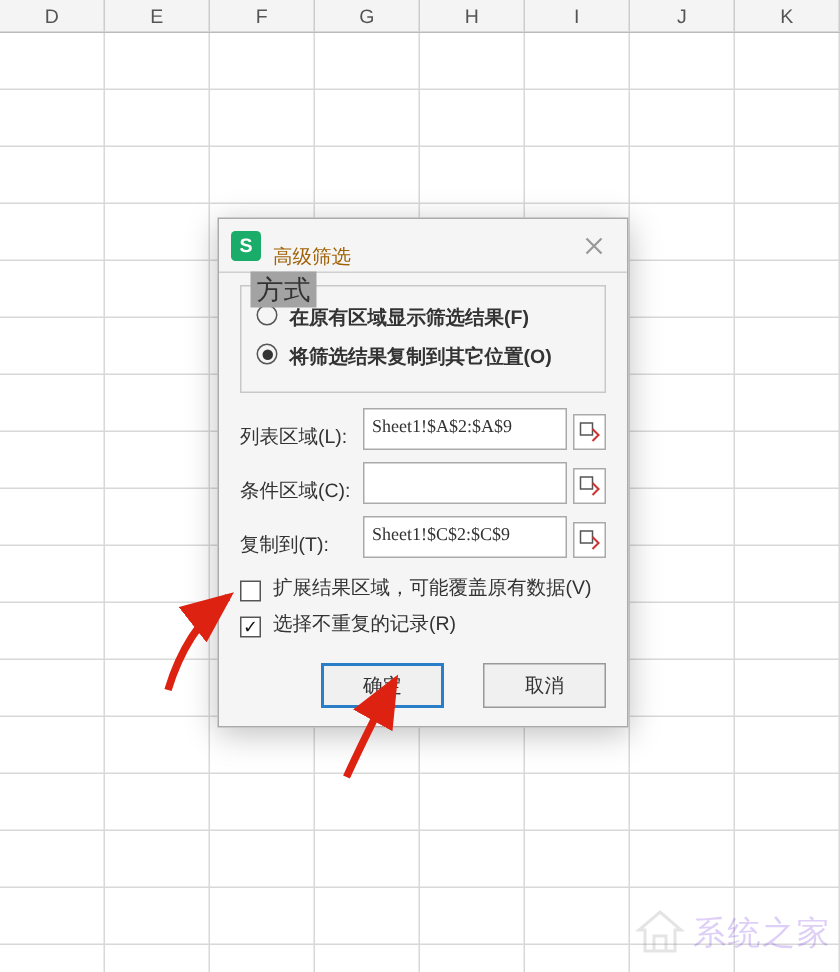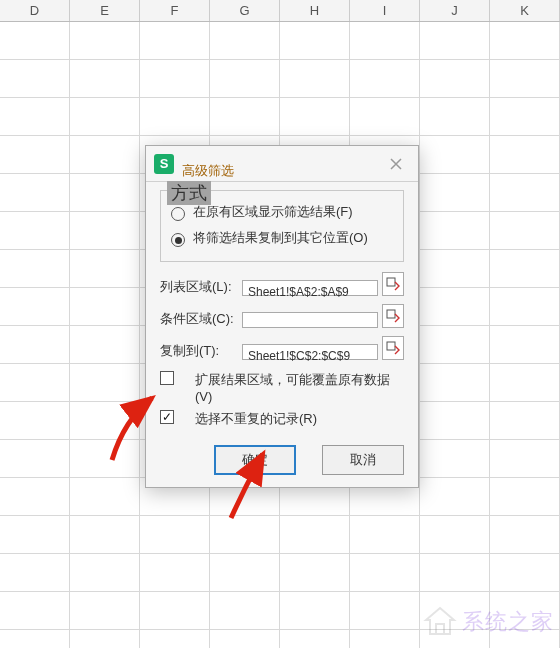--- a/index.html
+++ b/index.html
@@ -113,9 +113,10 @@
     }
     .radio-row {
       display: flex;
-      align-items: flex-end;
+      align-items: flex-start;
       padding: 4px 0;
       cursor: pointer;
+      font-weight: bold;
     }
     .radio {
       width: 14px;

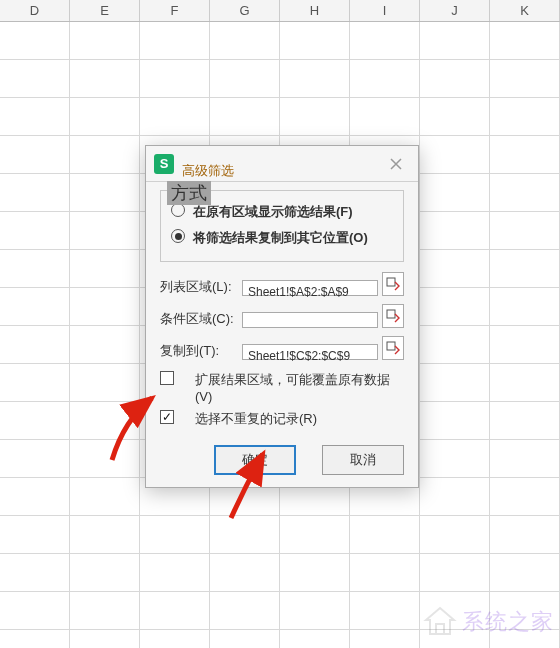--- a/index.html
+++ b/index.html
@@ -147,13 +147,14 @@
     }
     .formrow .inp {
       flex: 1;
-      height: 16px;
+      height: 28px;
       border: 1px solid #aaa;
       background: #fff;
       padding: 0 5px;
       font-size: 12px;
       line-height: 22px;
       color: #333;
+      font-family: Liberation Serif, serif;
     }
     .formrow .picker {
       width: 22px;

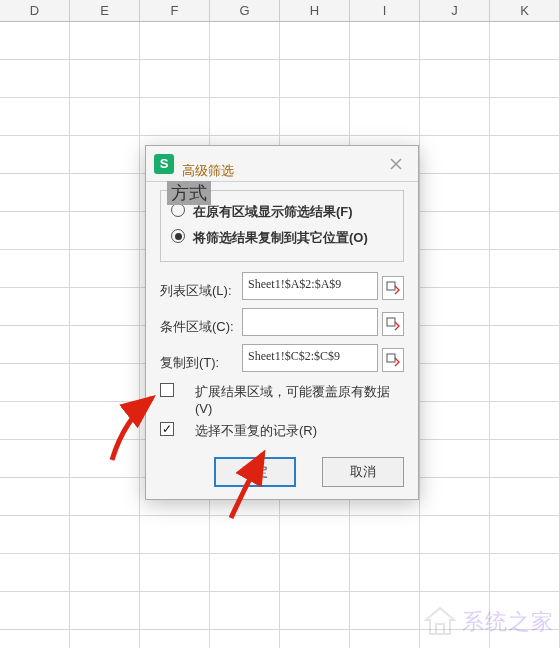--- a/index.html
+++ b/index.html
@@ -170,10 +170,9 @@
     .formrow .picker svg { width: 14px; height: 14px; }
     .chk-row {
       display: flex;
-      align-items: flex-start;
+      align-items: flex-end;
       padding: 3px 0;
       cursor: pointer;
-      gap: 13px;
     }
     .chk {
       width: 14px;

